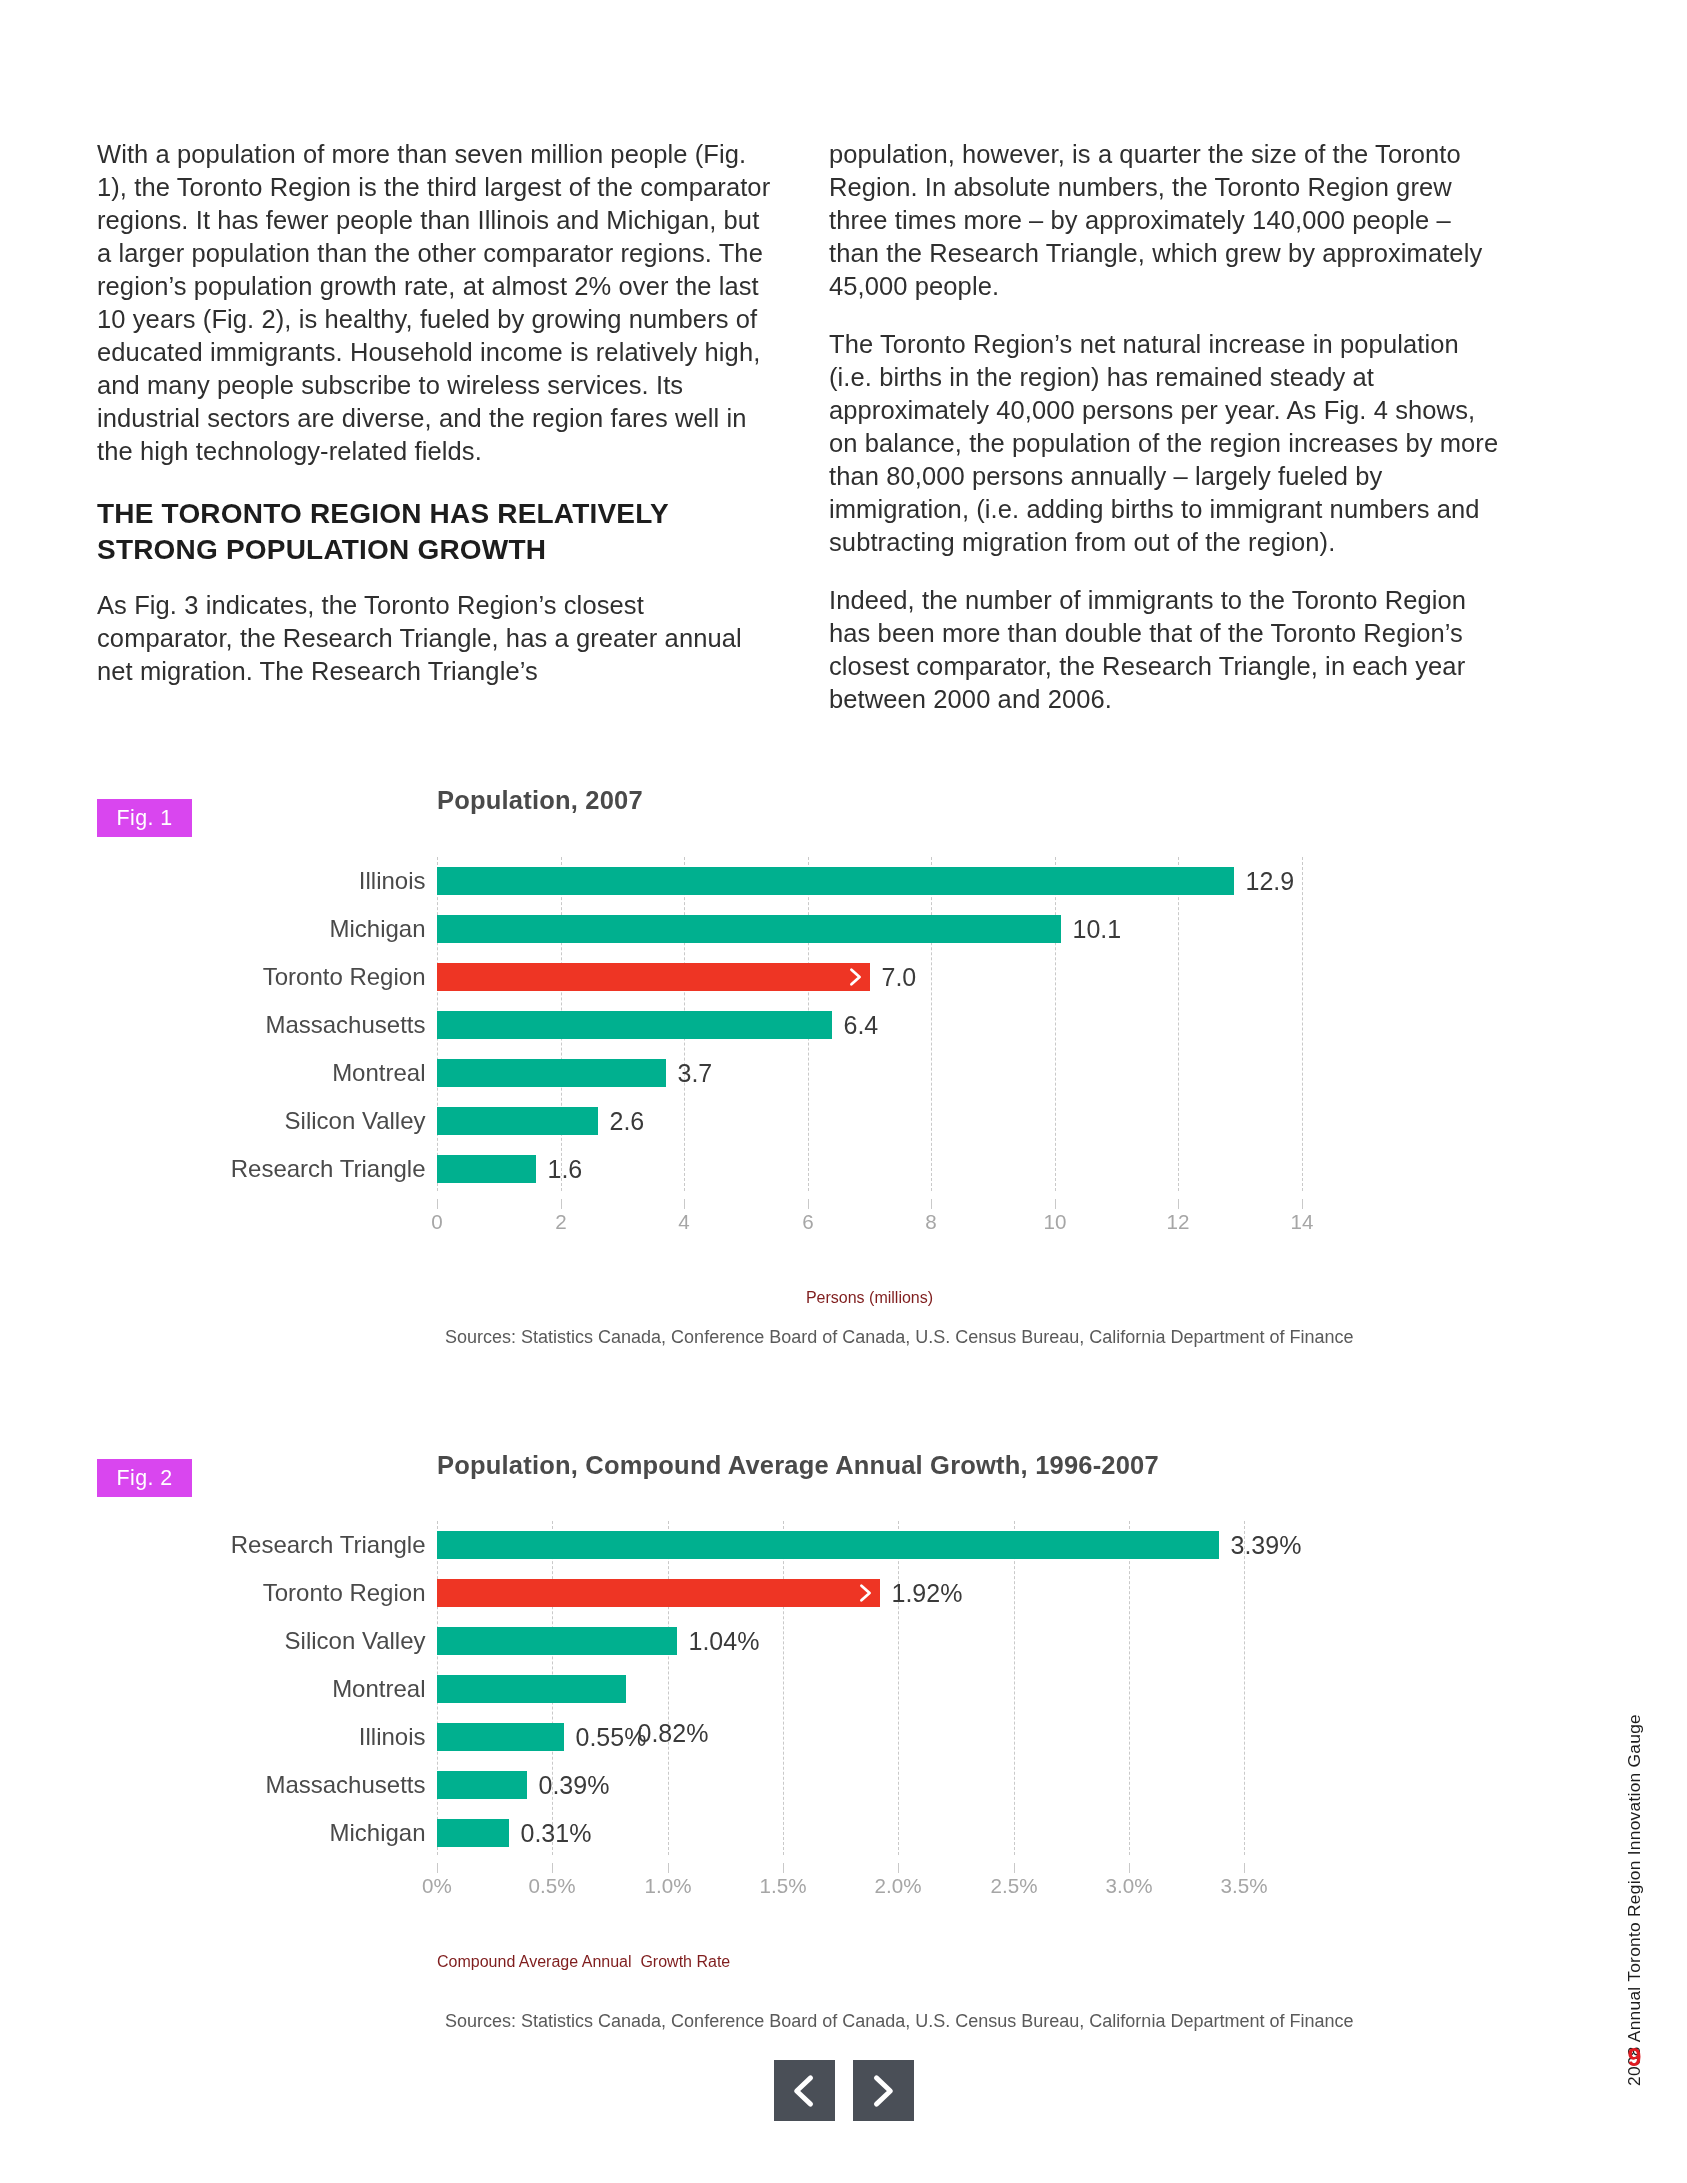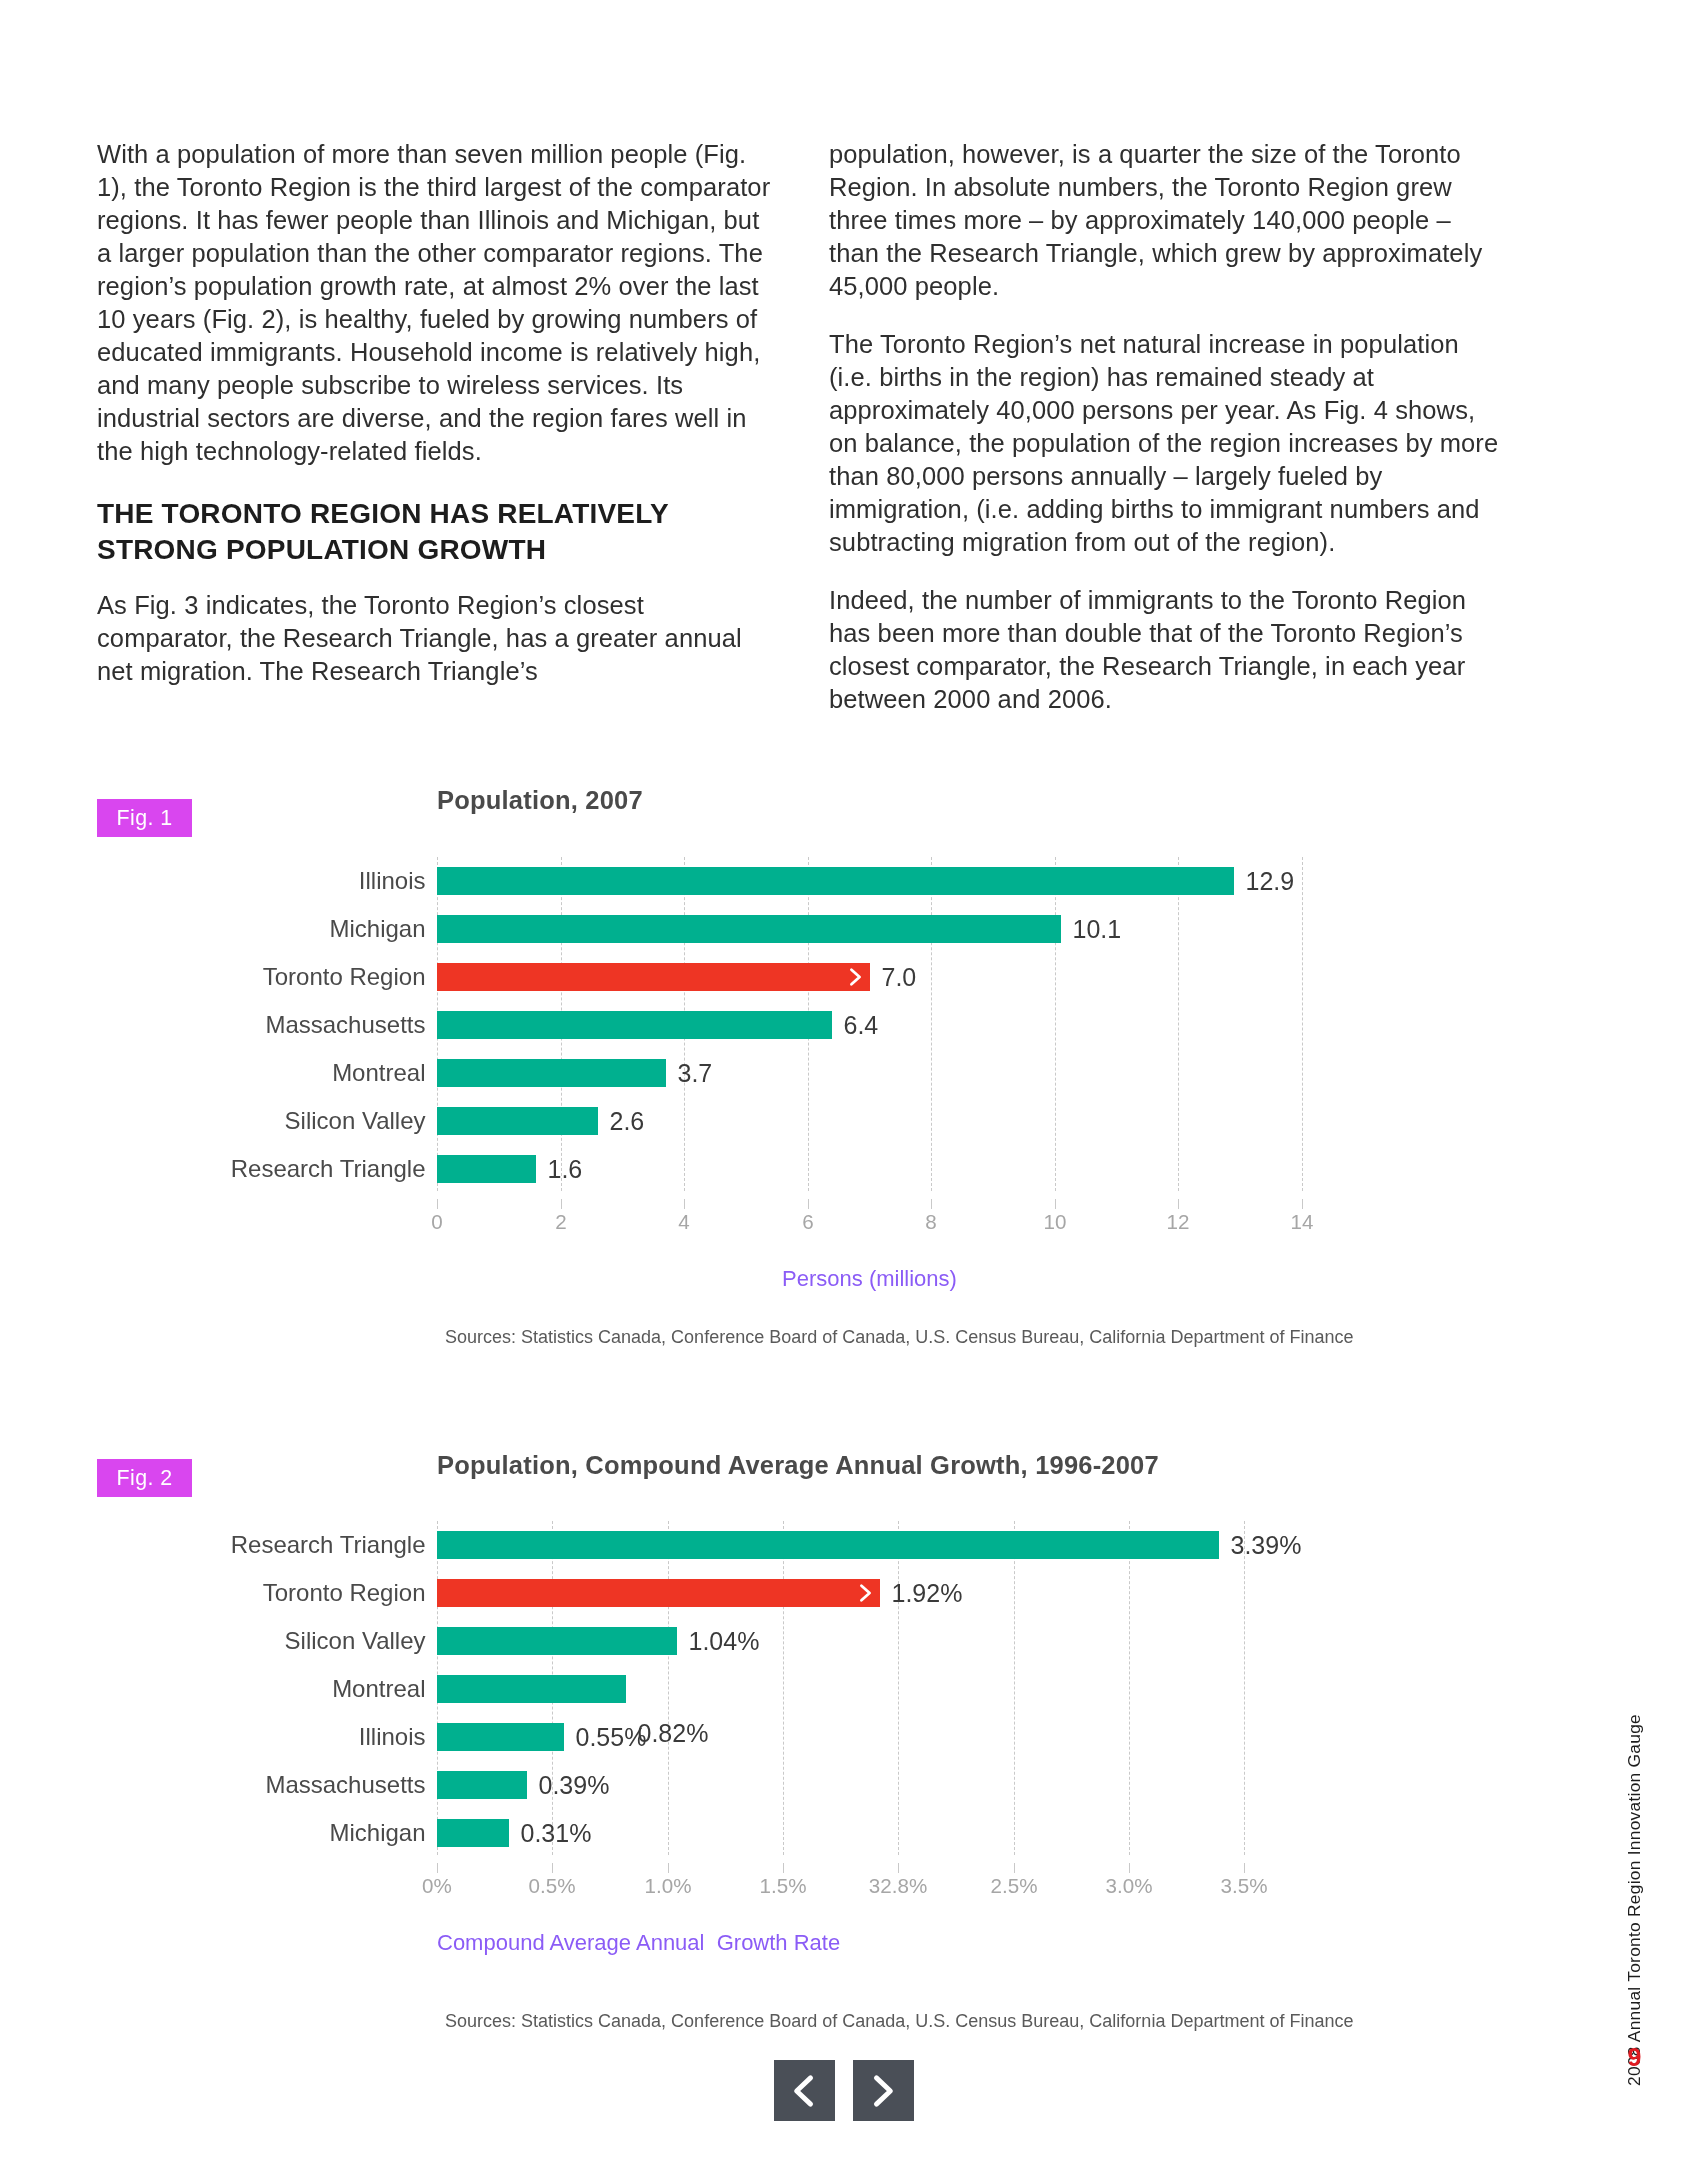--- a/index.html
+++ b/index.html
@@ -133,9 +133,10 @@
   }
   .axis-title{
     position:absolute;
-    font-size:22px;
-    color:#8b5cf6;
+    font-size:16px;
+    color:#7f1d1d;
     white-space:pre;
+    margin-top:23px;
   }
   .sources{
     position:absolute;

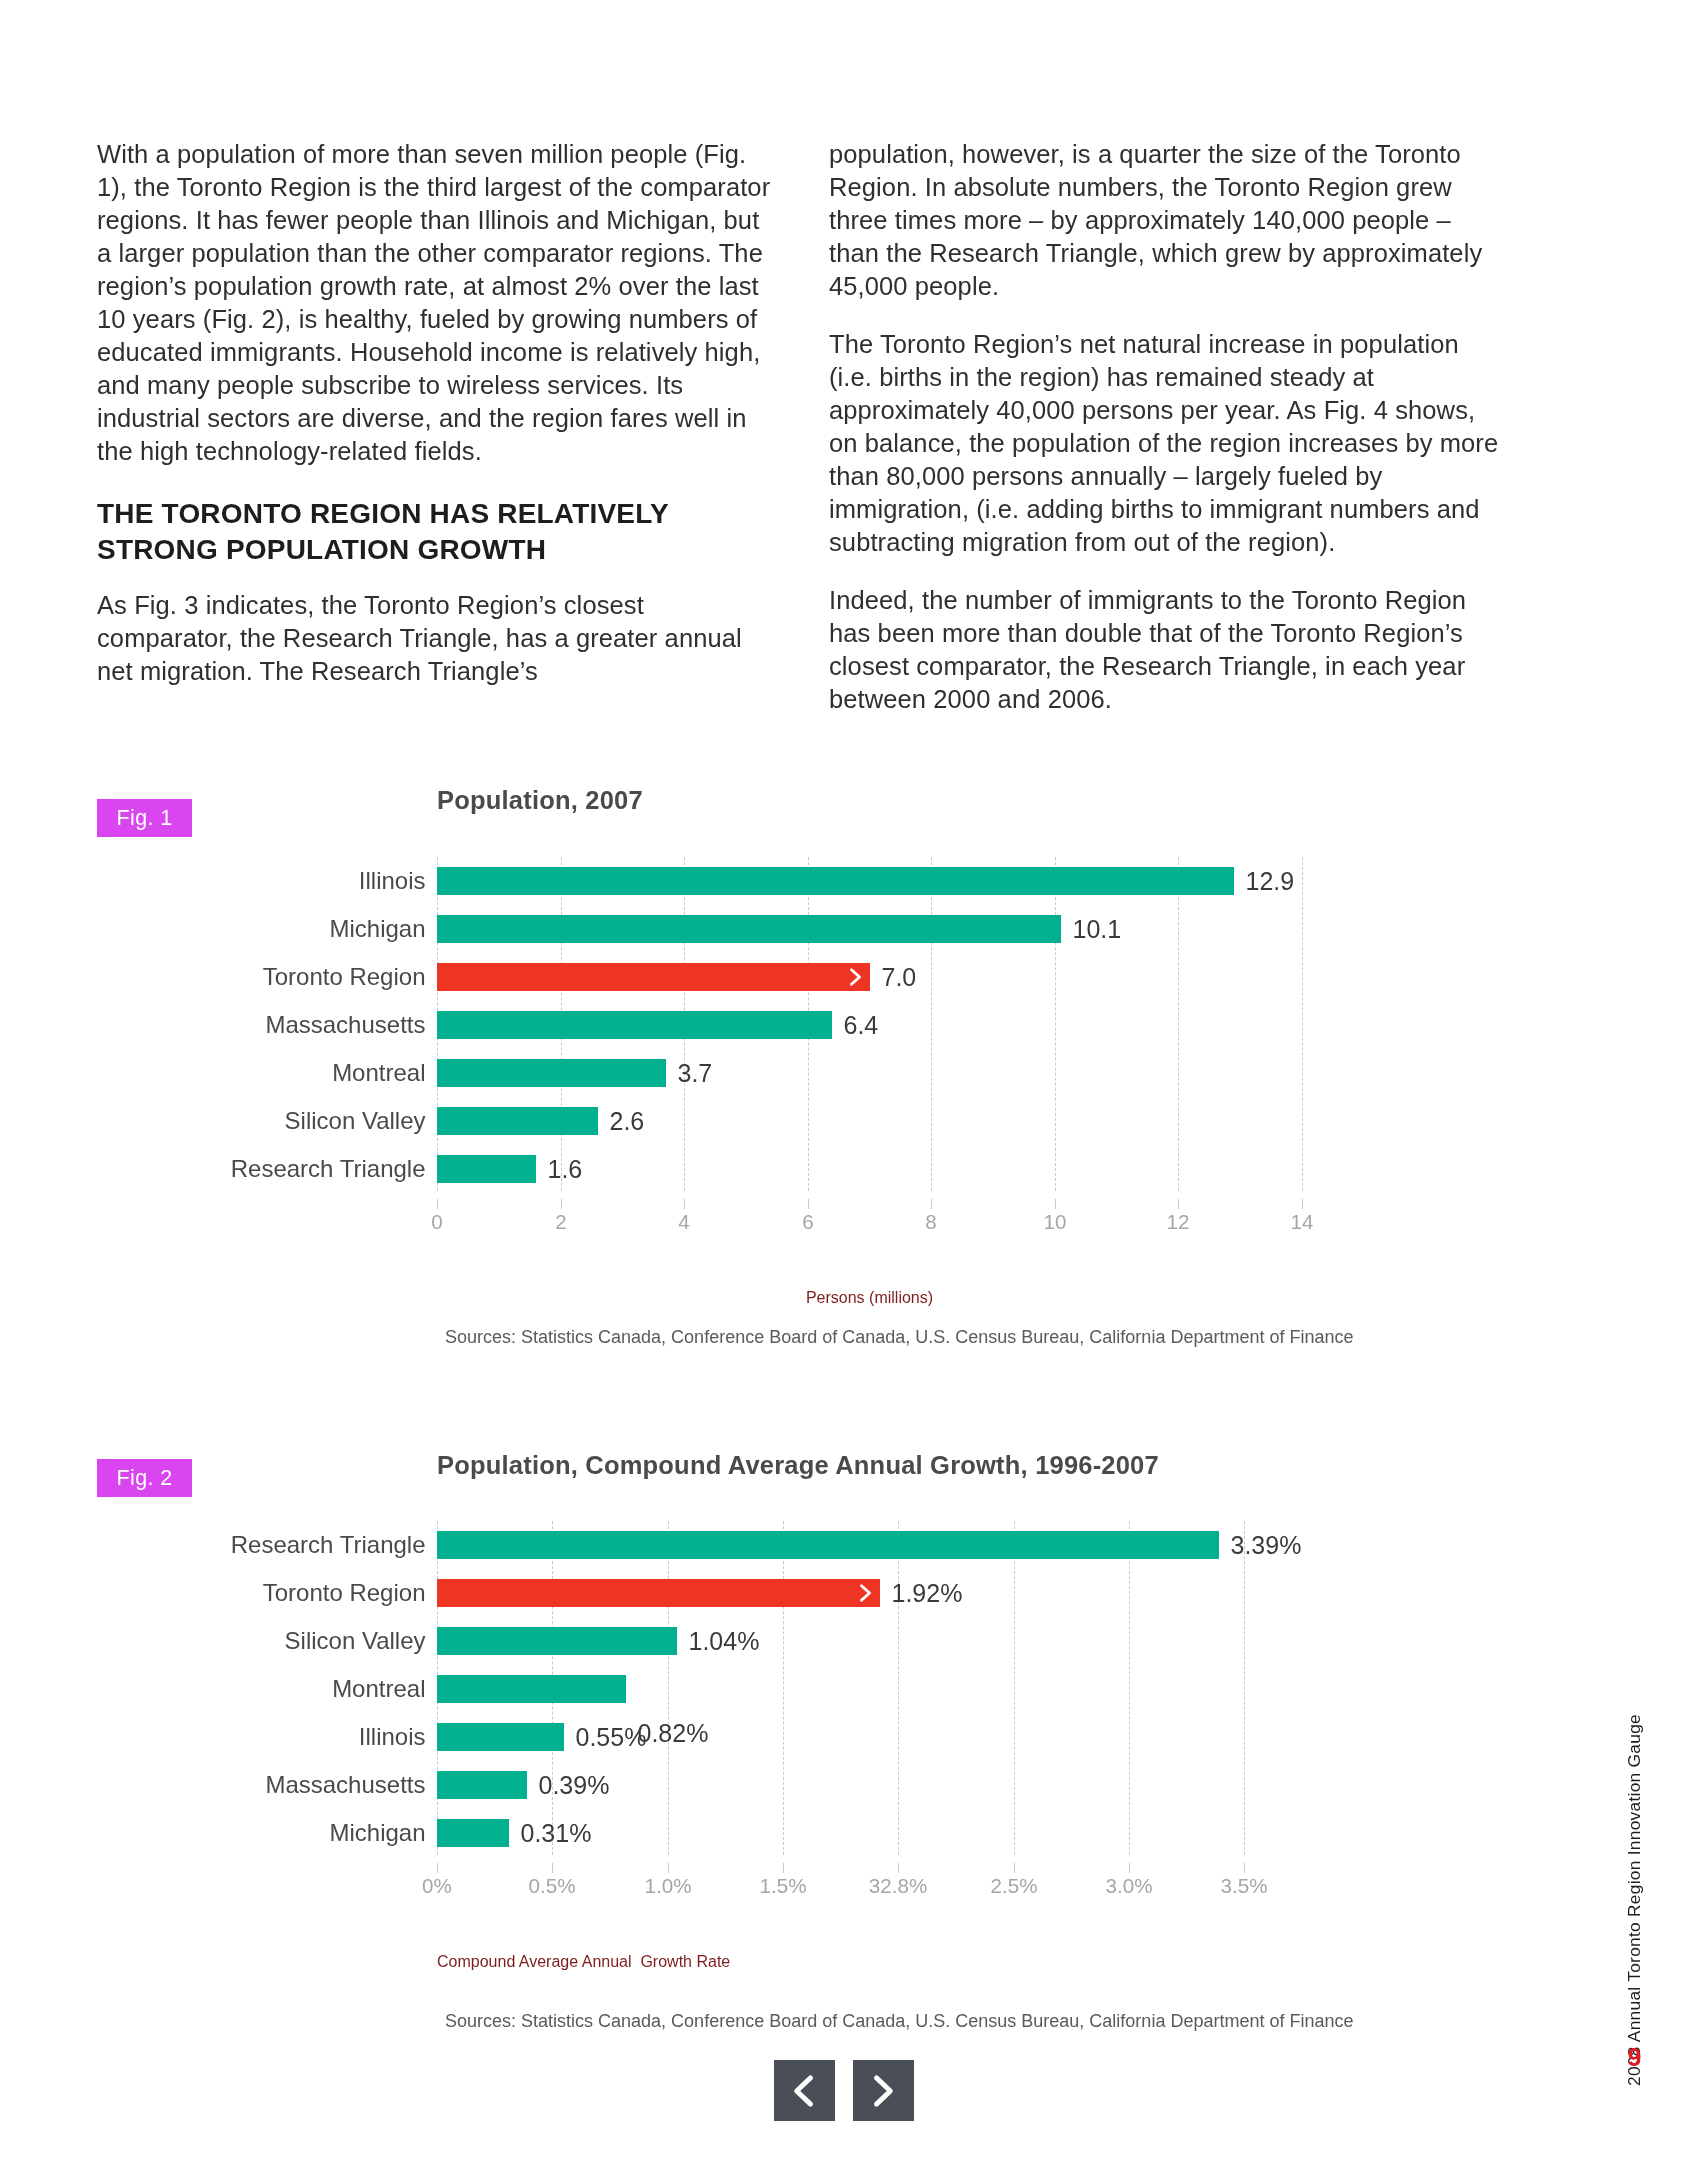--- a/index.html
+++ b/index.html
@@ -346,7 +346,7 @@
           <div class="tick-mark" style="left: 346px;"></div>
           <span class="tick" style="left: 346px;">1.5%</span>
           <div class="tick-mark" style="left: 461px;"></div>
-          <span class="tick" style="left: 461px;">32.8%</span>
+          <span class="tick" style="left: 461px;">2.0%</span>
           <div class="tick-mark" style="left: 577px;"></div>
           <span class="tick" style="left: 577px;">2.5%</span>
           <div class="tick-mark" style="left: 692px;"></div>

